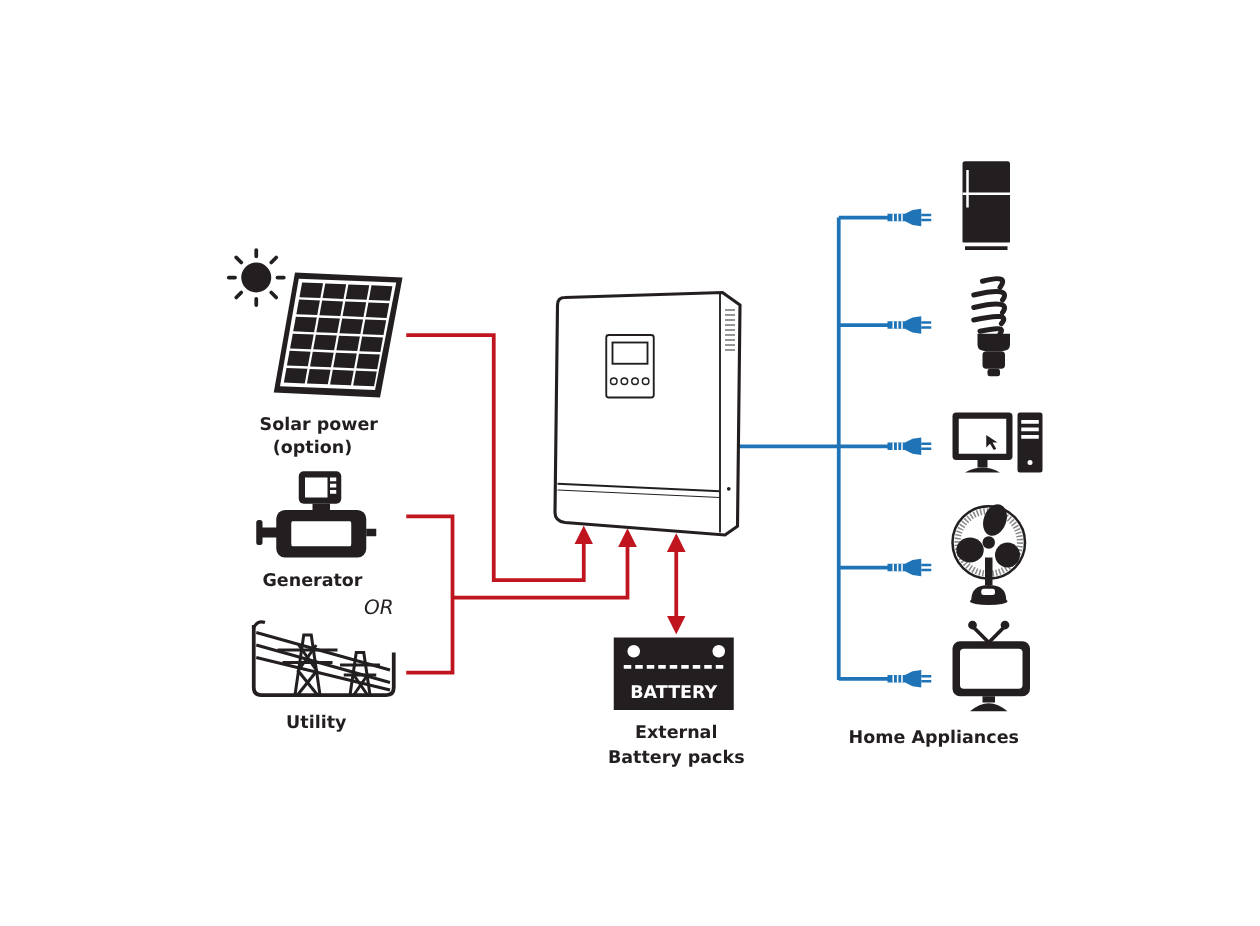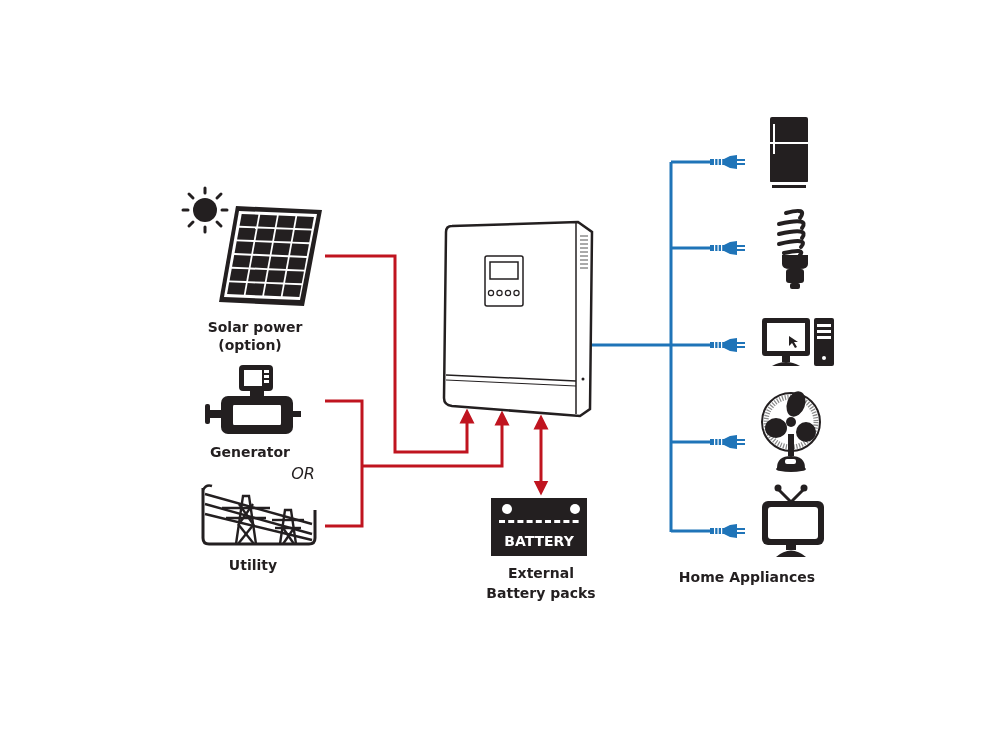--- a/index.html
+++ b/index.html
@@ -4,7 +4,7 @@
 <style>
   html, body { margin:0; padding:0; background:#ffffff; }
   body { width:1008px; height:741px; position:relative; overflow:hidden; font-family:"DejaVu Sans", sans-serif; }
-  #stage { position:absolute; left:0; top:4px; width:1008px; height:690px; }
+  #stage { position:absolute; left:0; top:16px; width:1008px; height:690px; }
 </style>
 </head>
 <body>

